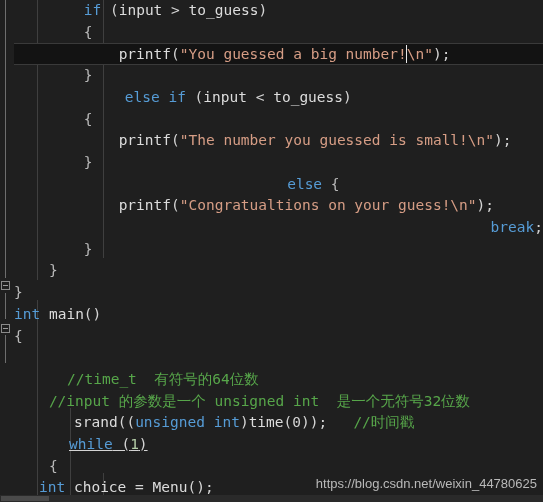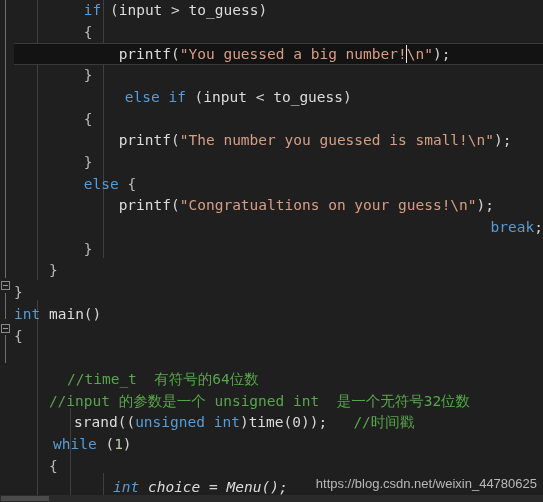--- a/index.html
+++ b/index.html
@@ -105,7 +105,7 @@
       <div class="line" style="top: 108.5px;"><span class="txt" style="padding-left: 83.76px;"><span class="brc">{</span></span></div>
       <div class="line" style="top: 130.2px;"><span class="txt" style="padding-left: 118.64px;"><span class="fn">printf</span><span class="pun">(</span><span class="str">"The number you guessed is small!\n"</span><span class="pun">);</span></span></div>
       <div class="line" style="top: 151.9px;"><span class="txt" style="padding-left: 83.76px;"><span class="brc">}</span></span></div>
-      <div class="line" style="top: 173.6px;"><span class="txt" style="padding-left: 83.76px;"><span class="kw">else</span><span class="pun"> </span><span class="brc">{</span></span></div>
+      <div class="line" style="top: 173.6px; text-align: center;"><span class="txt" style="padding-left: 83.76px;"><span class="kw">else</span><span class="pun"> </span><span class="brc">{</span></span></div>
       <div class="line" style="top: 195.3px;"><span class="txt" style="padding-left: 118.64px;"><span class="fn">printf</span><span class="pun">(</span><span class="str">"Congratualtions on your guess!\n"</span><span class="pun">);</span></span></div>
       <div class="line" style="top: 217px; text-align: right;"><span class="txt" style="padding-left: 118.64px;"><span class="kw">break</span><span class="pun">;</span></span></div>
       <div class="line" style="top: 238.7px;"><span class="txt" style="padding-left: 83.76px;"><span class="brc">}</span></span></div>

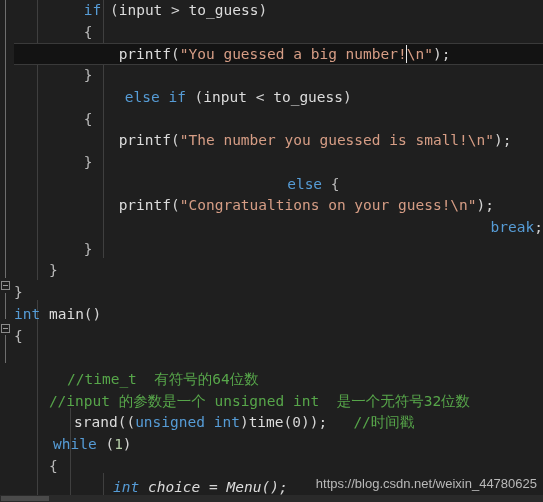--- a/index.html
+++ b/index.html
@@ -117,7 +117,7 @@
       <div class="line" style="top: 368.9px;"><span class="txt" style="padding-left: 67px;"><span class="cmt">//time_t  有符号的64位数</span></span></div>
       <div class="line" style="top: 390.6px;"><span class="txt" style="padding-left: 48.88px;"><span class="cmt">//input 的参数是一个 unsigned int  是一个无符号32位数</span></span></div>
       <div class="line" style="top: 412.3px;"><span class="txt" style="padding-left: 74px;"><span class="fn">srand</span><span class="pun">((</span><span class="kw">unsigned int</span><span class="pun">)</span><span class="fn">time</span><span class="pun">(0));   </span><span class="cmt">//时间戳</span></span></div>
-      <div class="line" style="top: 434px;"><span class="txt" style="padding-left: 53px;"><span class="kw">while</span><span class="pun"> (</span><span class="num">1</span><span class="pun">)</span></span></div>
+      <div class="line" style="top: 434px;"><span class="txt" style="padding-left: 69px; text-decoration: underline;"><span class="kw">while</span><span class="pun"> (</span><span class="num">1</span><span class="pun">)</span></span></div>
       <div class="line" style="top: 455.7px;"><span class="txt" style="padding-left: 48.88px;"><span class="brc">{</span></span></div>
       <div class="line" style="top: 477.4px;"><span class="txt" style="padding-left: 113px; font-style: italic;"><span class="kw">int</span><span class="pun"> </span><span class="id">choice</span><span class="pun"> = </span><span class="fn">Menu</span><span class="pun">();</span></span></div>
       <div class="line" style="top: 499.1px;"><span class="txt" style="padding-left: 83.76px;"><span class="kw">if</span><span class="pun"> (</span><span class="id">choice</span><span class="pun"> == </span><span class="num">1</span><span class="pun">)</span></span></div>

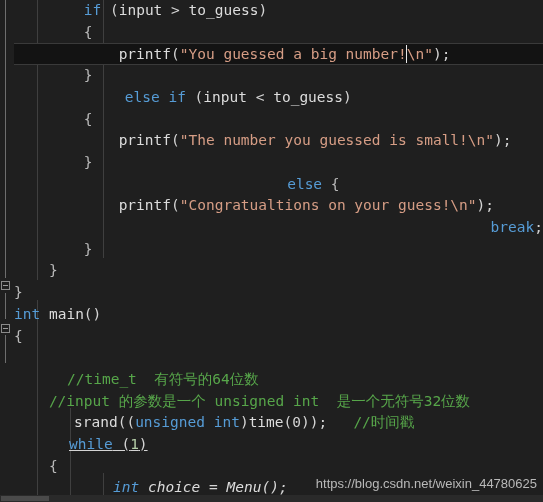--- a/index.html
+++ b/index.html
@@ -119,7 +119,7 @@
       <div class="line" style="top: 412.3px;"><span class="txt" style="padding-left: 74px;"><span class="fn">srand</span><span class="pun">((</span><span class="kw">unsigned int</span><span class="pun">)</span><span class="fn">time</span><span class="pun">(0));   </span><span class="cmt">//时间戳</span></span></div>
       <div class="line" style="top: 434px;"><span class="txt" style="padding-left: 69px; text-decoration: underline;"><span class="kw">while</span><span class="pun"> (</span><span class="num">1</span><span class="pun">)</span></span></div>
       <div class="line" style="top: 455.7px;"><span class="txt" style="padding-left: 48.88px;"><span class="brc">{</span></span></div>
-      <div class="line" style="top: 477.4px;"><span class="txt" style="padding-left: 113px; font-style: italic;"><span class="kw">int</span><span class="pun"> </span><span class="id">choice</span><span class="pun"> = </span><span class="fn">Menu</span><span class="pun">();</span></span></div>
+      <div class="line" style="top: 477.4px;"><span class="txt" style="padding-left: 39px;"><span class="kw">int</span><span class="pun"> </span><span class="id">choice</span><span class="pun"> = </span><span class="fn">Menu</span><span class="pun">();</span></span></div>
       <div class="line" style="top: 499.1px;"><span class="txt" style="padding-left: 83.76px;"><span class="kw">if</span><span class="pun"> (</span><span class="id">choice</span><span class="pun"> == </span><span class="num">1</span><span class="pun">)</span></span></div>
     </div>
 

